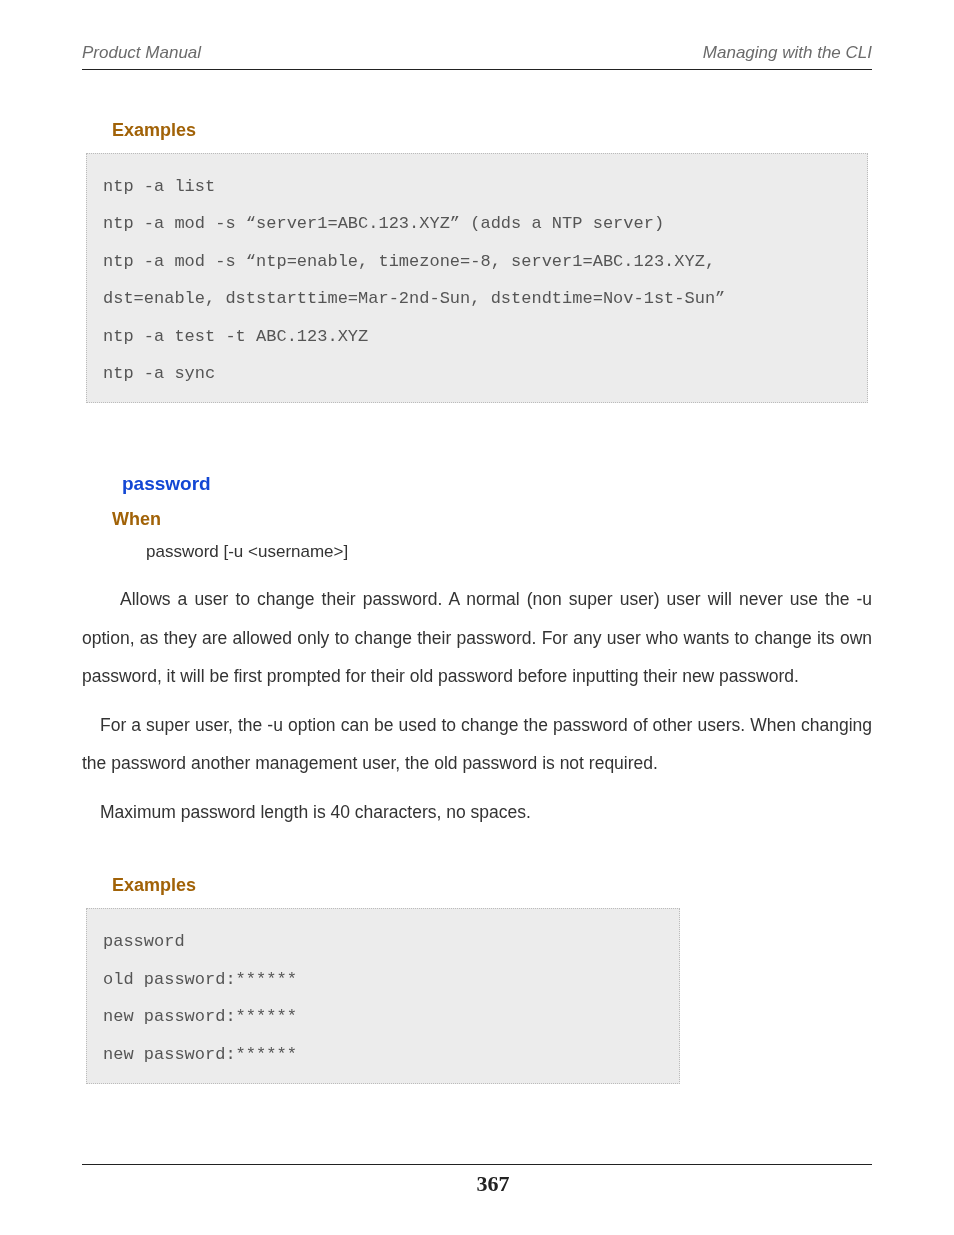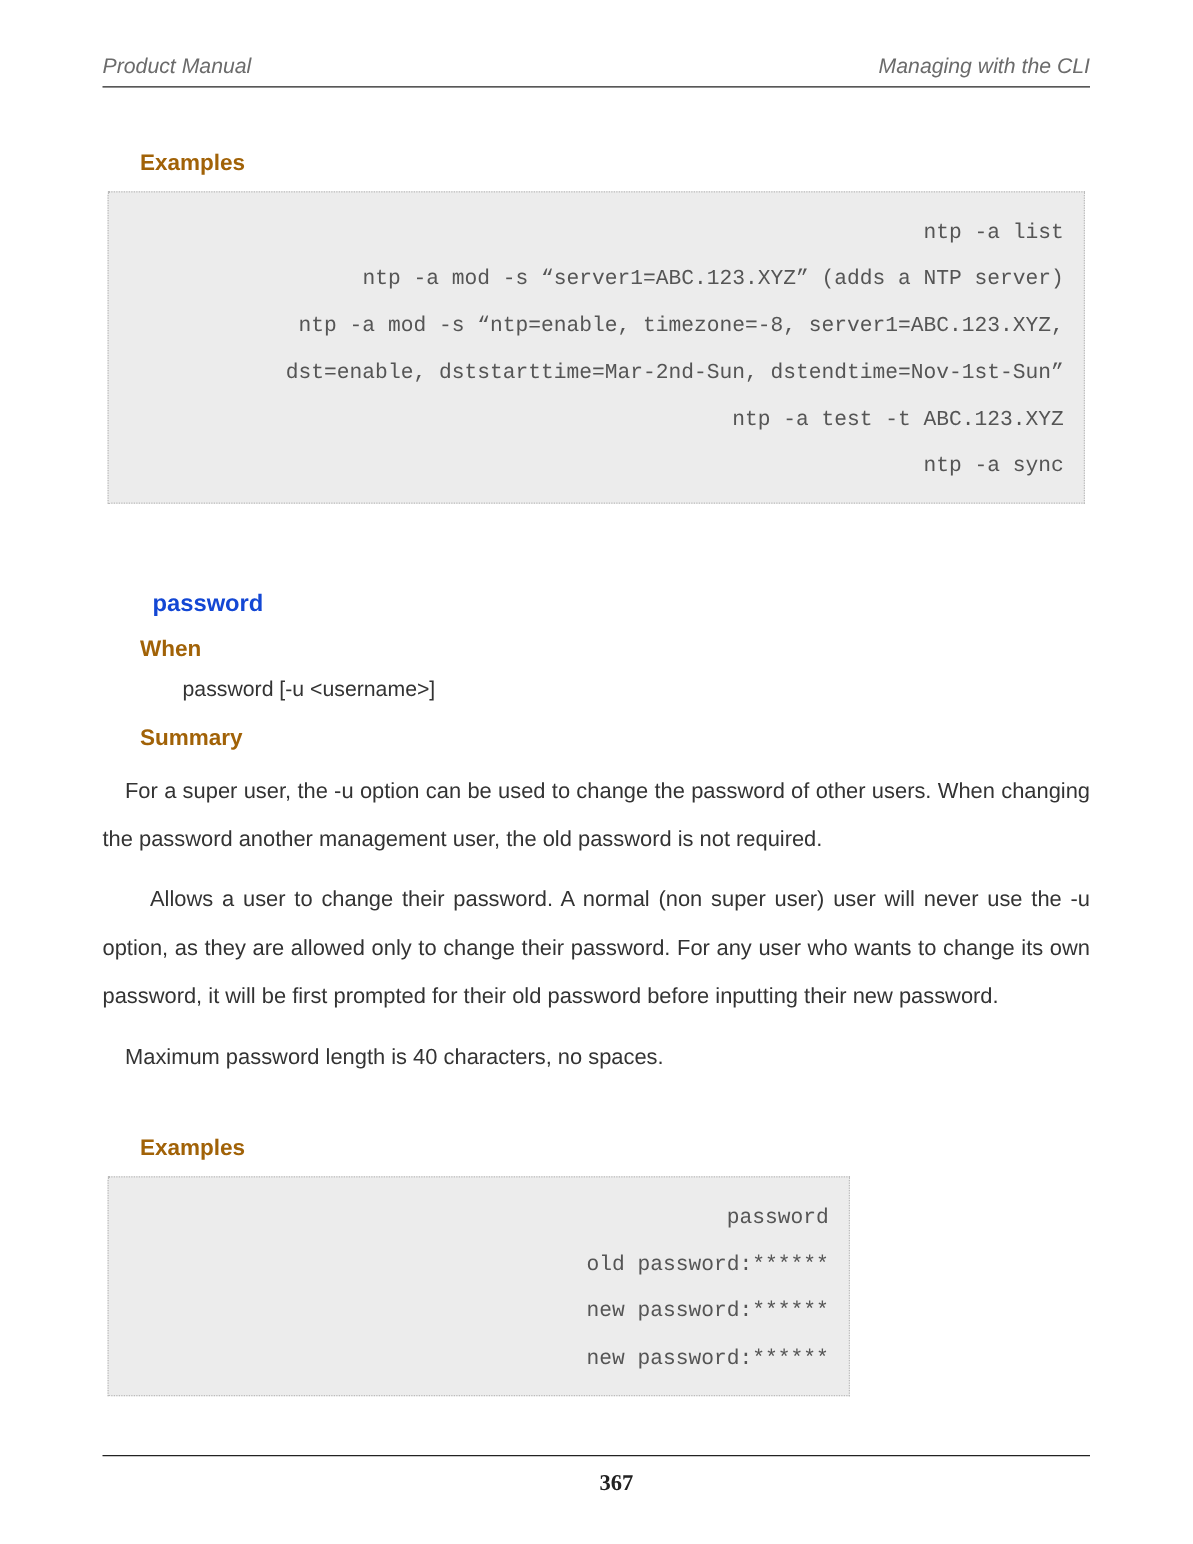--- a/index.html
+++ b/index.html
@@ -52,7 +52,6 @@
     color: #555;
     line-height: 2.2;
     white-space: pre-wrap;
-    text-align: right;
   }
   .code-block.narrow {
     width: 560px;

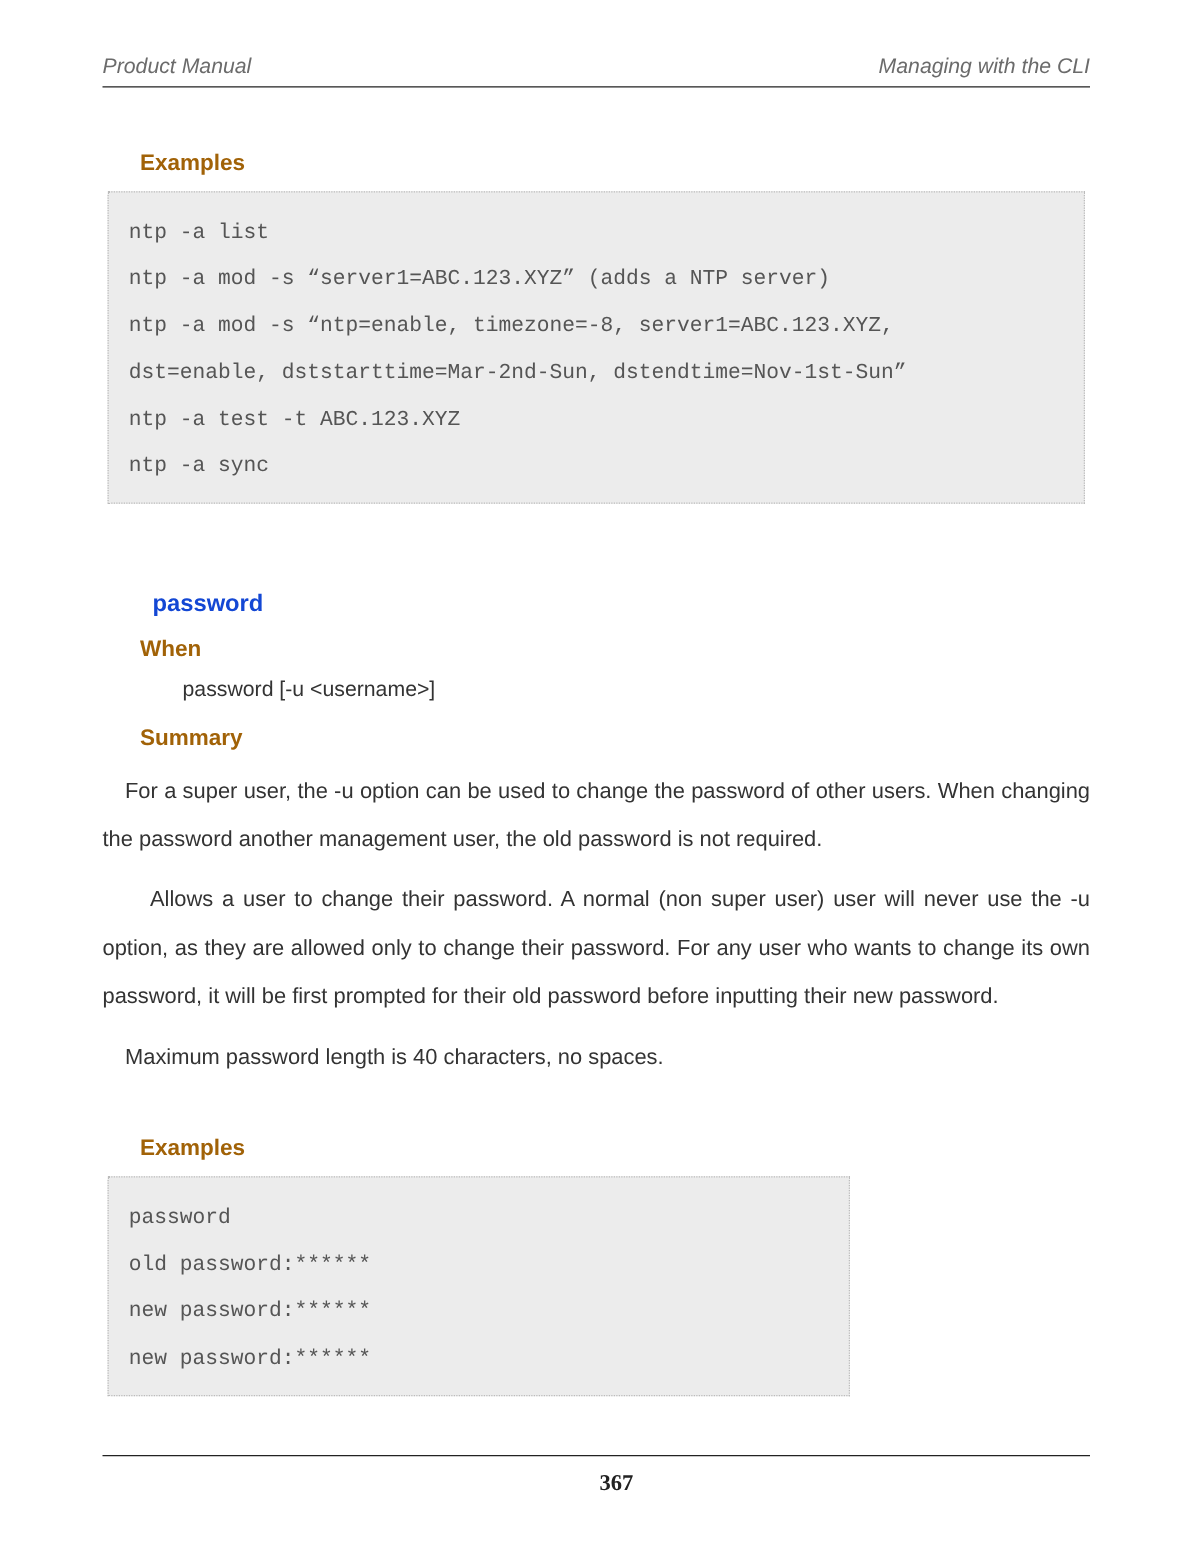--- a/index.html
+++ b/index.html
@@ -119,7 +119,6 @@
     <h3 class="section">When</h3>
     <div class="usage-line">password [-u &lt;username&gt;]</div>
 
-    <h3 class="section">Summary</h3>
 
     <p class="para"><span class="indent2"></span><span>For a super user, the -u option can be used to change the password of other users.  When changing the password another management user, the old password is not required.</span></p>
 

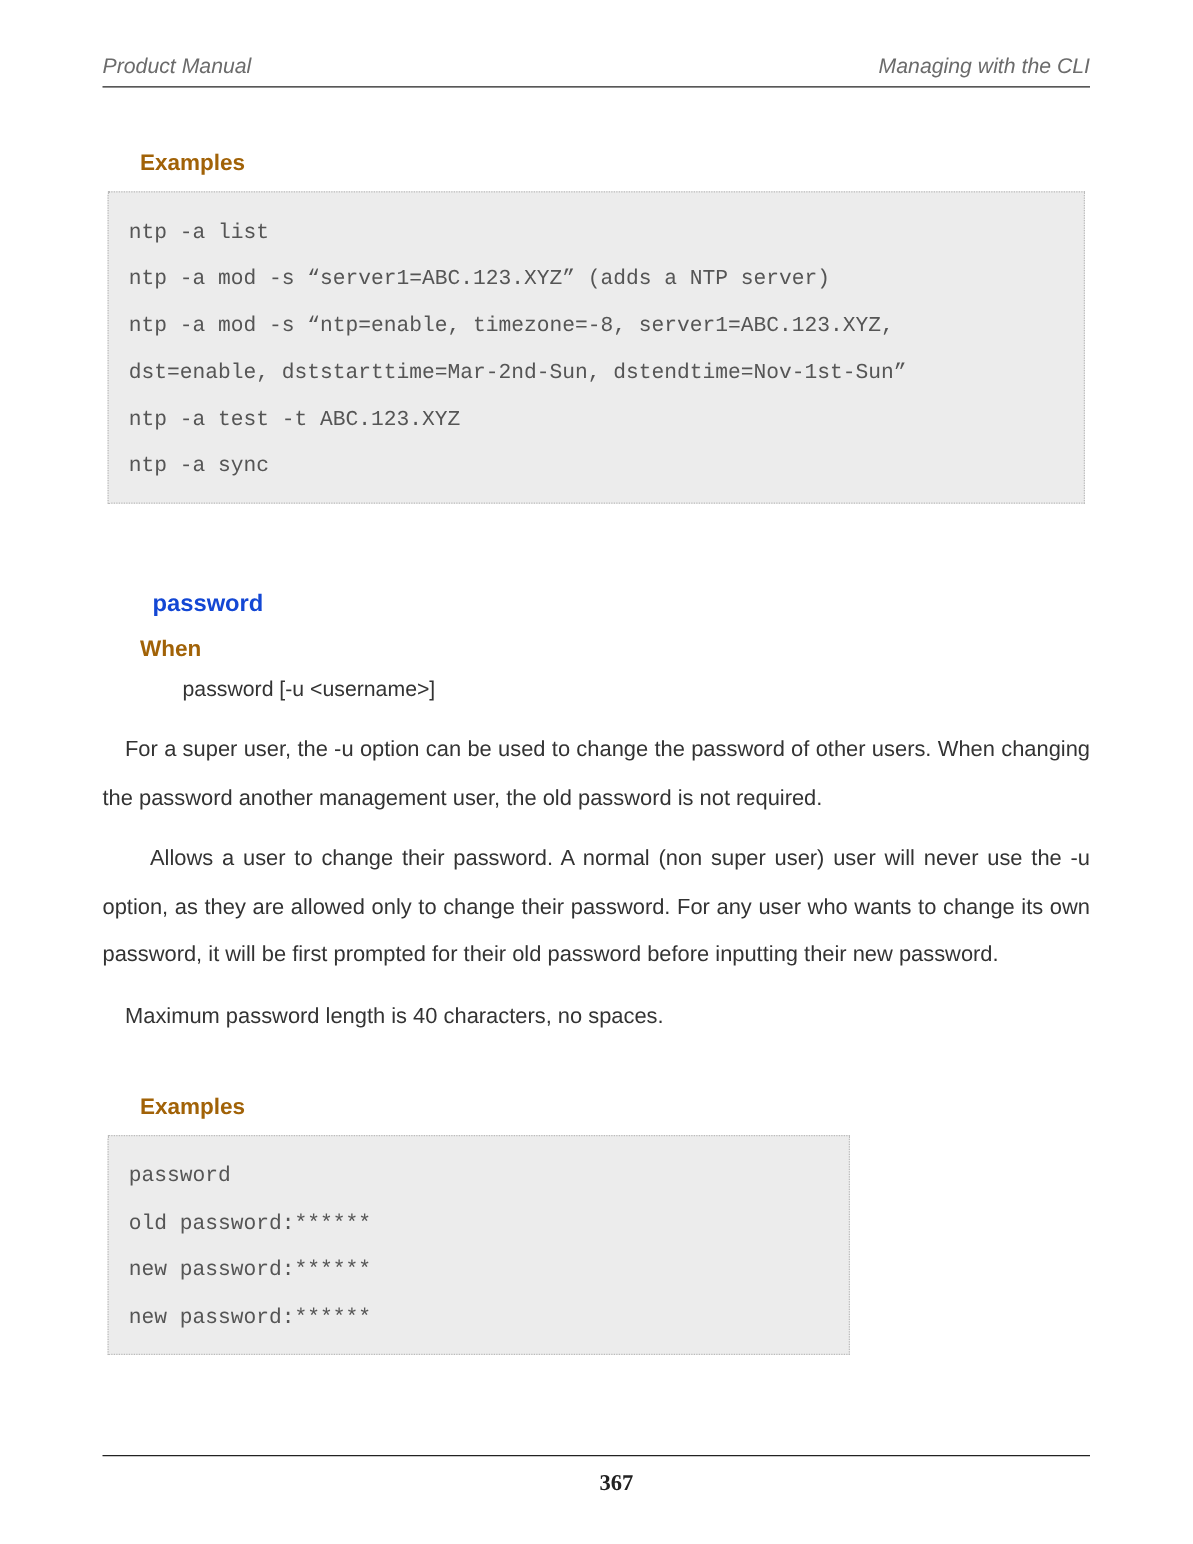--- a/index.html
+++ b/index.html
@@ -120,9 +120,9 @@
     <div class="usage-line">password [-u &lt;username&gt;]</div>
 
 
+    <p class="para"><span class="indent1"></span><span>Allows a user to change their password.  A normal (non super user) user will never use the -u option, as they are allowed only to change their password. For any user who wants to change its own password, it will be first prompted for their old password before inputting their new password.</span></p>
+
     <p class="para"><span class="indent2"></span><span>For a super user, the -u option can be used to change the password of other users.  When changing the password another management user, the old password is not required.</span></p>
-
-    <p class="para"><span class="indent1"></span><span>Allows a user to change their password.  A normal (non super user) user will never use the -u option, as they are allowed only to change their password. For any user who wants to change its own password, it will be first prompted for their old password before inputting their new password.</span></p>
 
     <p class="para"><span class="indent2"></span><span>Maximum password length is 40 characters, no spaces.</span></p>
 

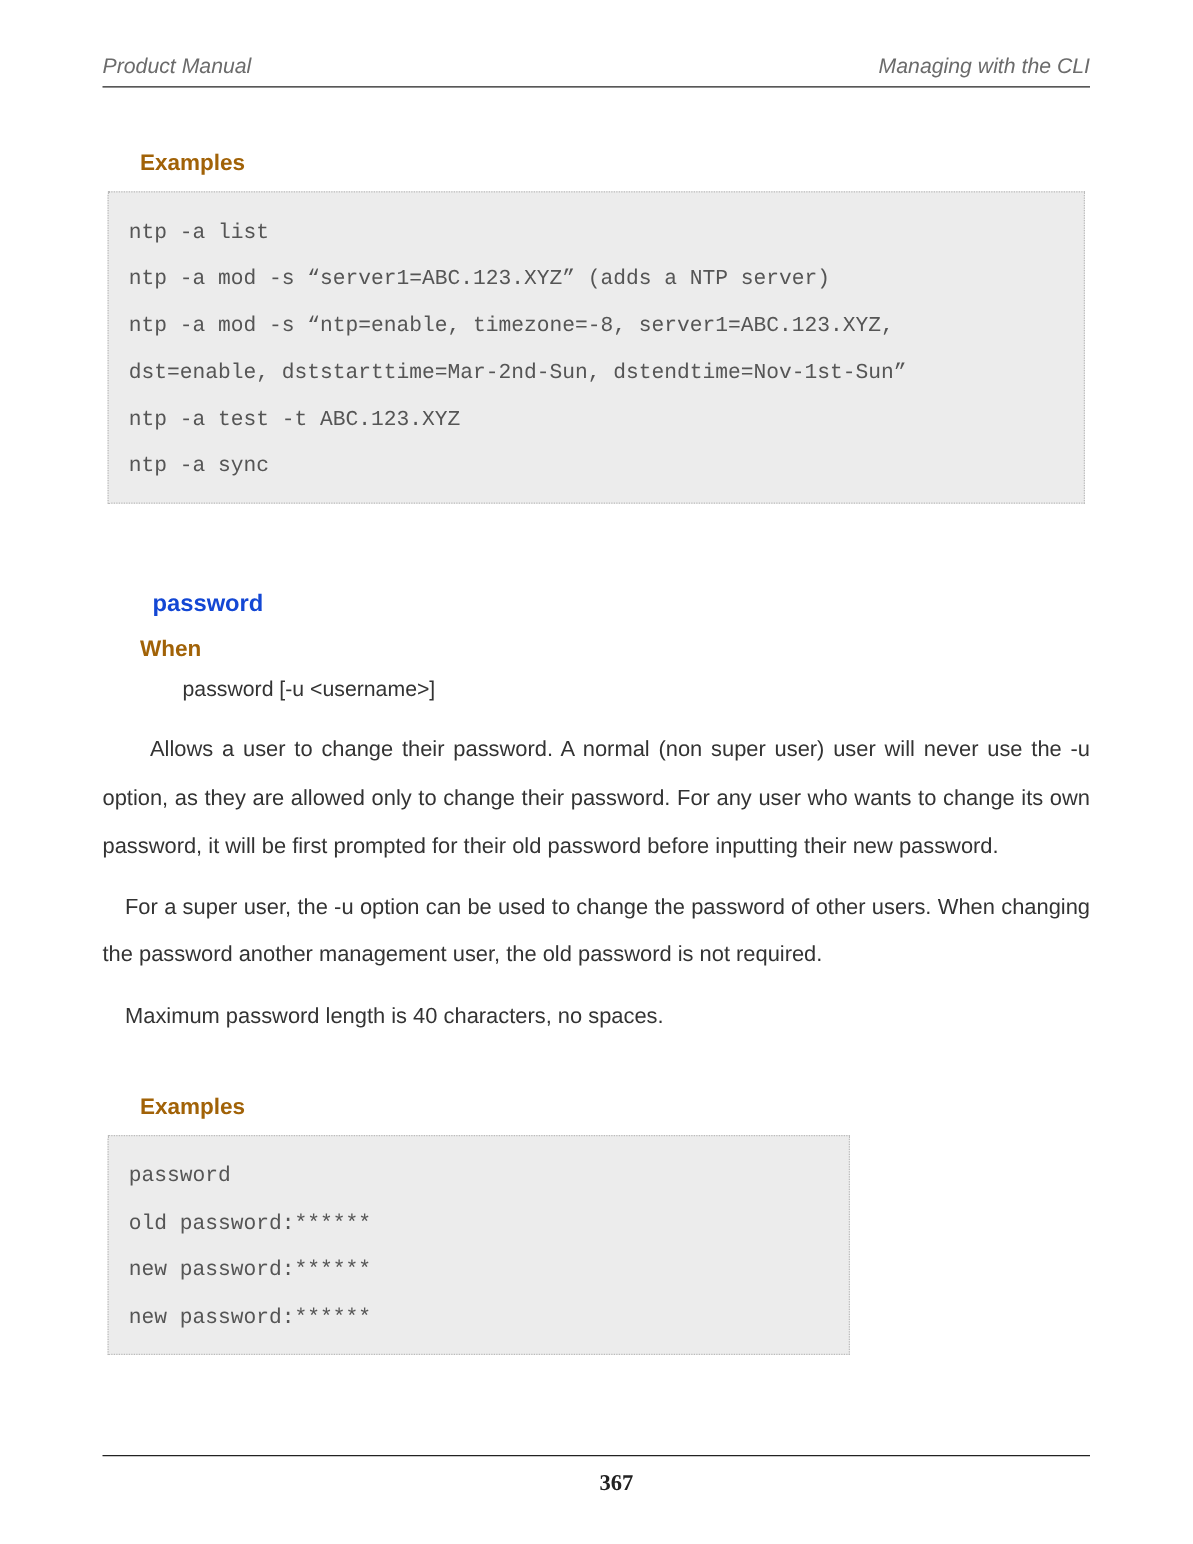--- a/index.html
+++ b/index.html
@@ -85,7 +85,7 @@
     text-align: center;
     font-family: Georgia, 'Times New Roman', serif;
     font-weight: 700;
-    font-size: 18px;
+    font-size: 22px;
     color: #222;
     margin-left: 32px;
   }

